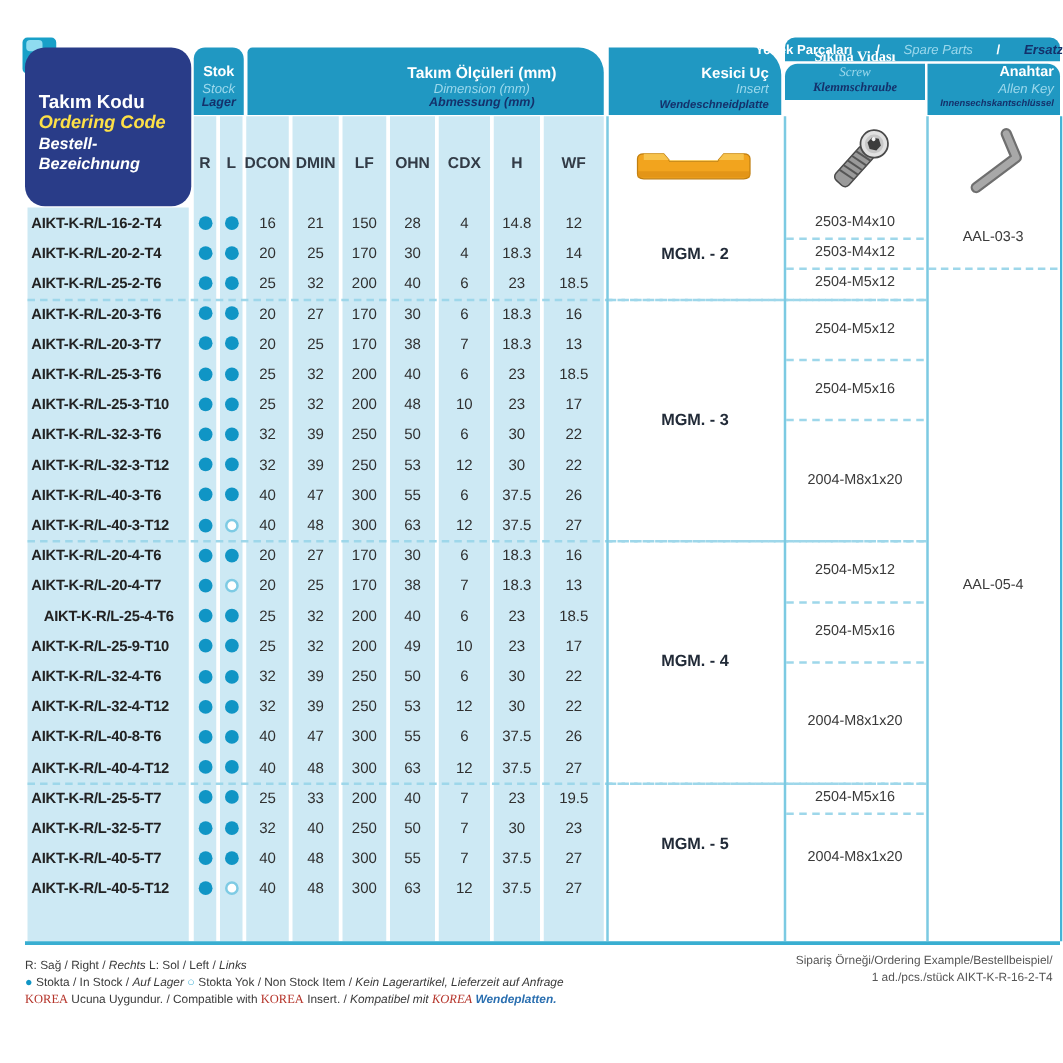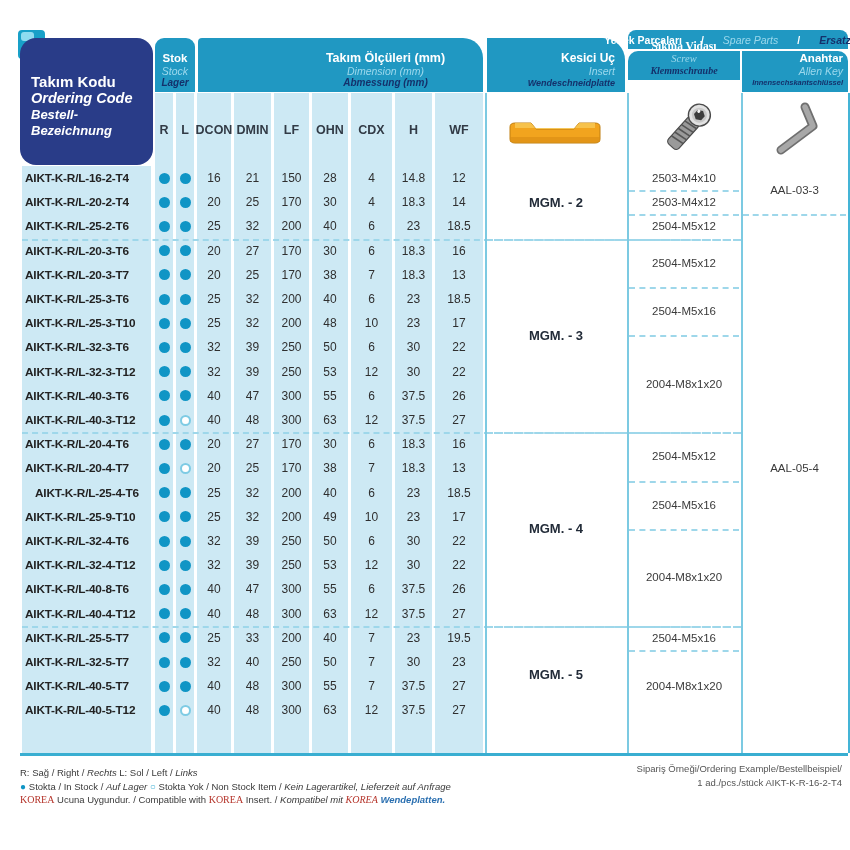--- a/index.html
+++ b/index.html
@@ -11,7 +11,7 @@
   .code-box{background:#293c88;border-radius:16px;z-index:3;color:#fff;
             display:flex;flex-direction:column;justify-content:flex-end;padding:0 0 26px 11px;box-sizing:border-box;}
   .code-box .l1{font-weight:bold;font-size:15px;}
-  .code-box .l2{font-weight:bold;font-style:italic;font-size:14.5px;color:#ffffff;line-height:17px;}
+  .code-box .l2{font-weight:bold;font-style:italic;font-size:14.5px;color:#fde047;line-height:17px;}
   .code-box .l3{font-weight:bold;font-style:italic;font-size:13px;color:#fff;line-height:16px;}
   .tri{display:flex;flex-direction:column;justify-content:flex-end;box-sizing:border-box;padding-bottom:3px;}
   .tri .t1{font-weight:bold;font-size:11.5px;color:#fff;line-height:13px;}

